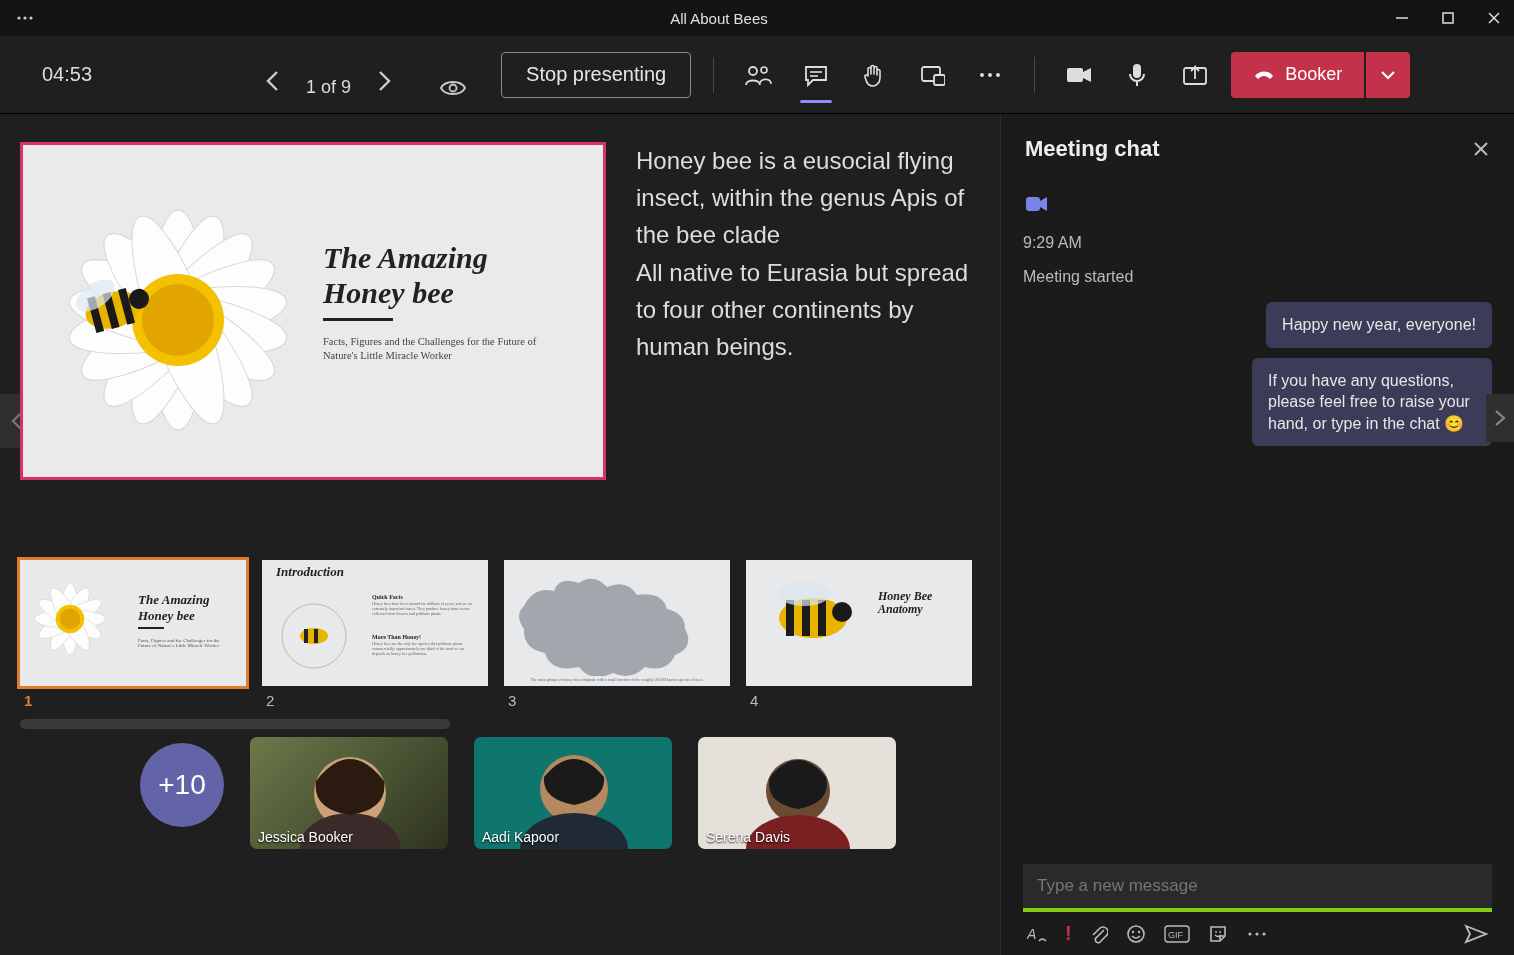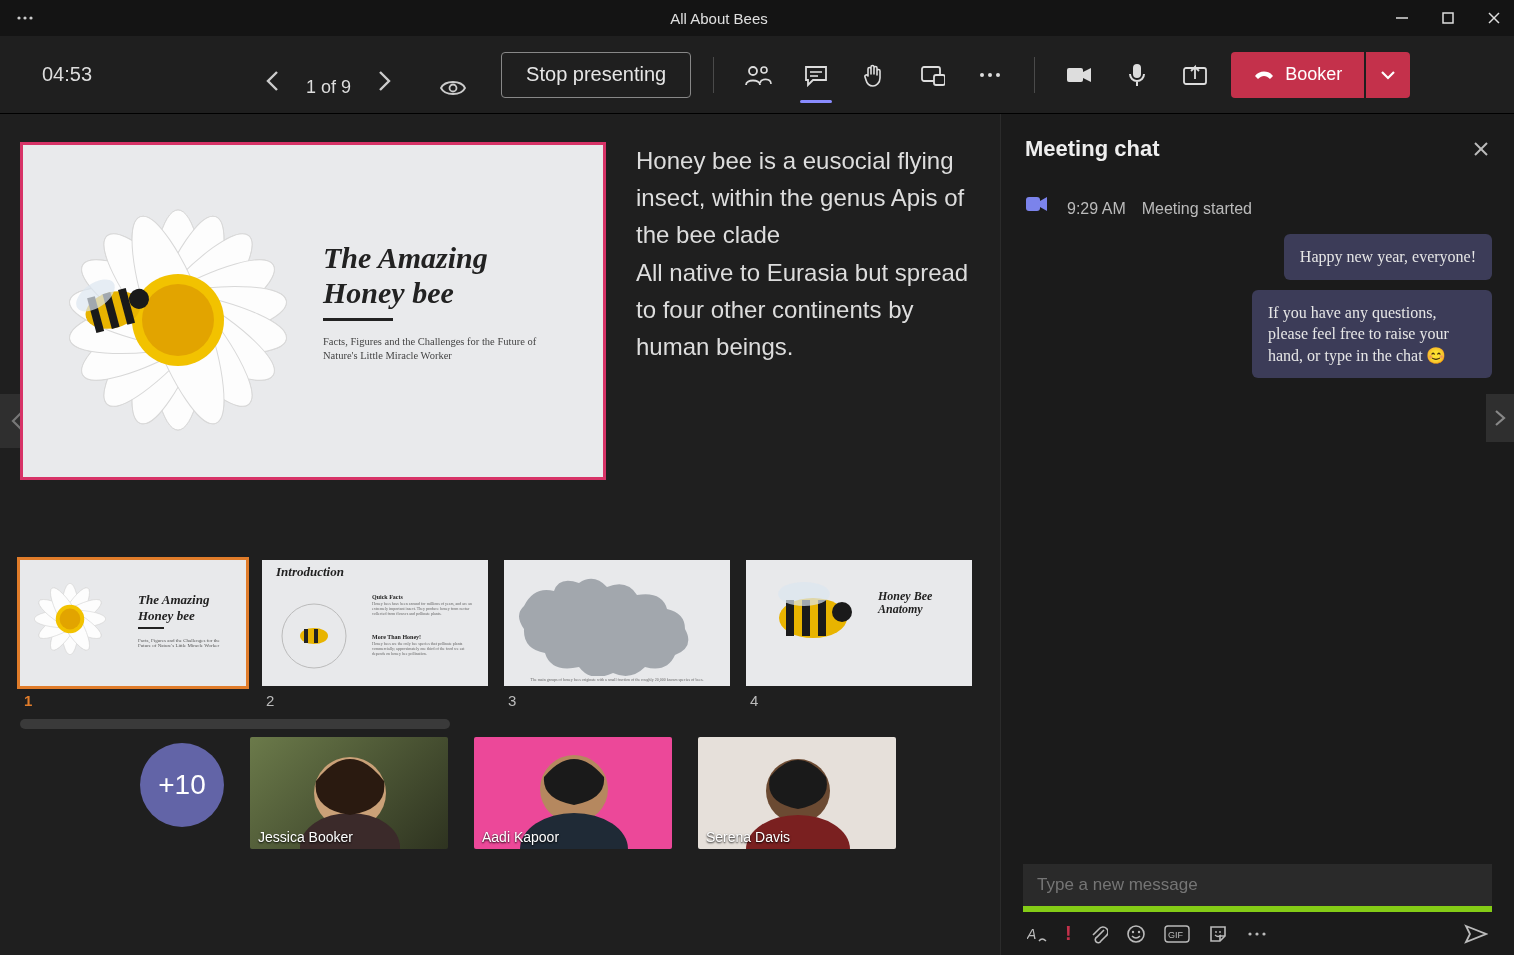--- a/index.html
+++ b/index.html
@@ -48,7 +48,7 @@
   .chat-header { display:flex; align-items:center; justify-content:space-between; padding:22px 24px 12px 24px;}
   .chat-header h2 { font-size:22px; font-weight:600; color:#eee;}
   .chat-body { flex:1; padding:10px 22px; display:flex; flex-direction:column; gap:10px; }
-  .system-msg { display:flex; align-items:flex-end; gap:16px; color:#bbb; font-size:16px; margin-top:6px; margin-bottom:6px;}
+  .system-msg { display:flex; align-items:flex-start; gap:16px; color:#bbb; font-size:16px; margin-top:6px; margin-bottom:6px;flex-direction:column;}
   .sys-icon { width:28px; height:28px; display:flex; align-items:center; justify-content:center;}
   .bubble { align-self:flex-end; background:#3c3c58; color:#e6e6e6; max-width:240px; padding:12px 16px; border-radius:6px; font-size:16px; line-height:1.35;font-family:Liberation Serif, serif;}
   .chat-scroll-arrow { position:absolute; right:0; top:280px; width:28px; height:48px; background:#2f2f2f; display:flex; align-items:center; justify-content:center; color:#888;}

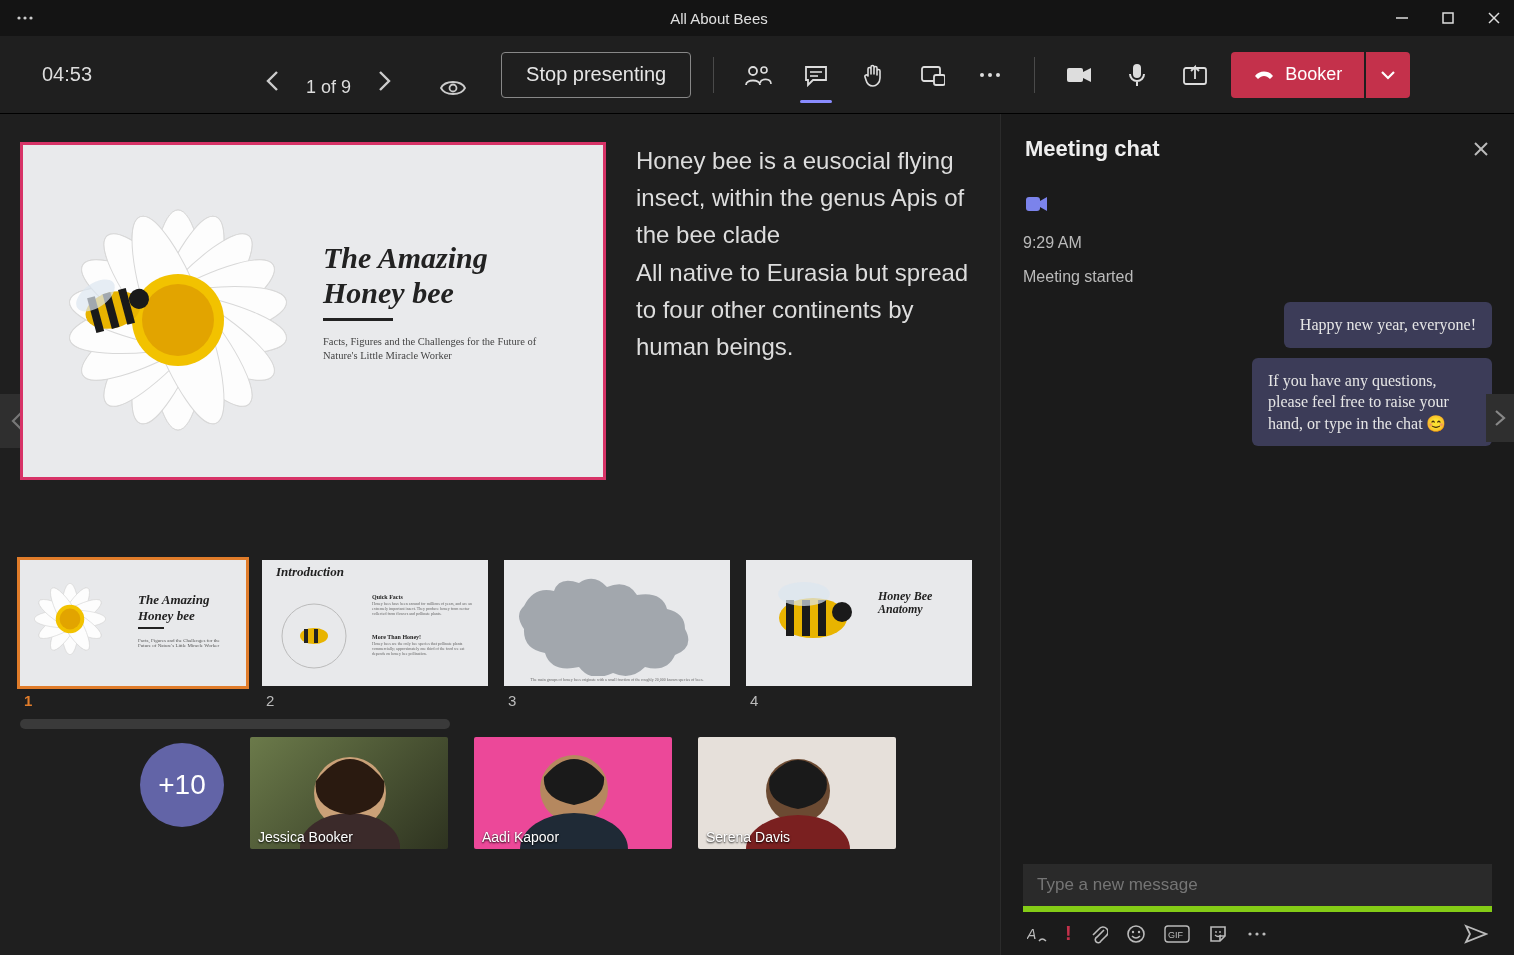--- a/index.html
+++ b/index.html
@@ -50,7 +50,7 @@
   .chat-body { flex:1; padding:10px 22px; display:flex; flex-direction:column; gap:10px; }
   .system-msg { display:flex; align-items:flex-start; gap:16px; color:#bbb; font-size:16px; margin-top:6px; margin-bottom:6px;flex-direction:column;}
   .sys-icon { width:28px; height:28px; display:flex; align-items:center; justify-content:center;}
-  .bubble { align-self:flex-end; background:#3c3c58; color:#e6e6e6; max-width:240px; padding:12px 16px; border-radius:6px; font-size:16px; line-height:1.35;font-family:Liberation Serif, serif;}
+  .bubble { align-self:flex-end; background:#3c3c58; color:#e6e6e6; max-width:240px; padding:12px 16px; border-radius:6px; font-size:16px; line-height:1.35;}
   .chat-scroll-arrow { position:absolute; right:0; top:280px; width:28px; height:48px; background:#2f2f2f; display:flex; align-items:center; justify-content:center; color:#888;}
   .compose { padding:12px 22px 10px 22px; }
   .compose input { width:100%; height:48px; background:#2a2a2a; border:none; border-bottom:6px solid #84cc16; padding:0 14px; color:#ddd; font-size:17px; outline:none;}

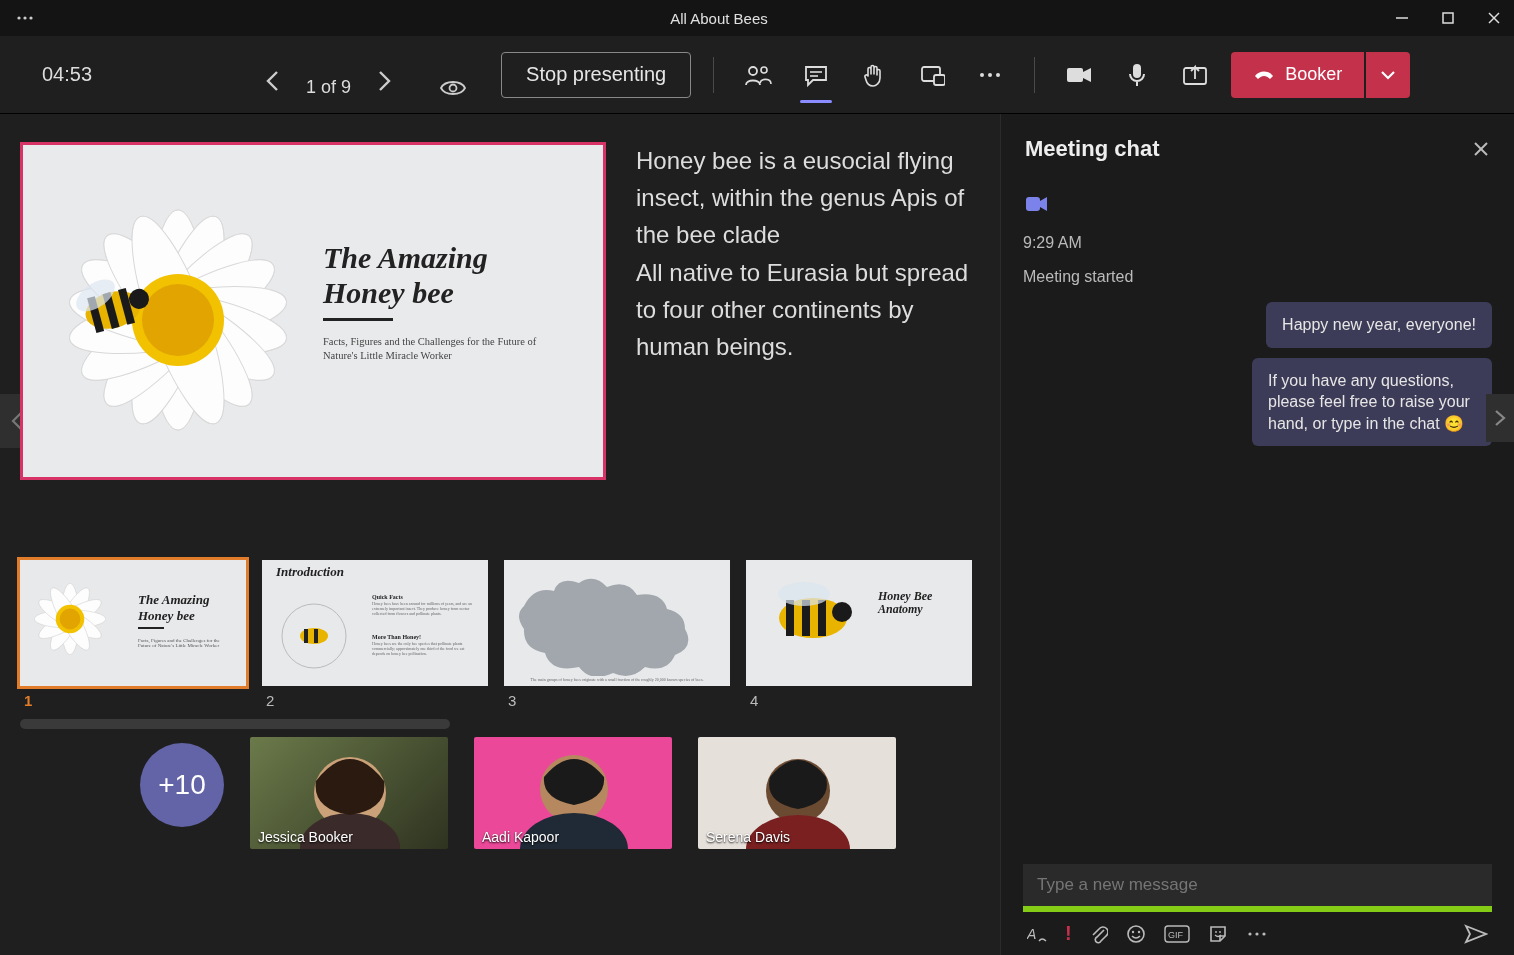--- a/index.html
+++ b/index.html
@@ -42,7 +42,7 @@
   .hscroll { margin:10px 0 0 20px; width:430px; height:10px; background:#3a3a3a; border-radius:5px;}
   .gallery { display:flex; gap:26px; padding:8px 20px 0 20px; align-items:flex-start;}
   .overflow-avatar { width:84px; height:84px; border-radius:50%; background:#6264a7; display:flex; align-items:center; justify-content:center; font-size:28px; color:#fff; margin-left:120px; margin-top:6px;}
-  .video-tile { width:198px; height:112px; background:#3a3a3a; position:relative; border-radius:2px; overflow:hidden;}
+  .video-tile { width:198px; height:112px; background:#3a3a3a; position:relative; border-radius:7px; overflow:hidden;}
   .video-tile .name { position:absolute; bottom:4px; left:8px; font-size:14px; color:#fff; text-shadow:0 1px 2px #000;}
   .chat-panel { flex:1; border-left:1px solid #2b2b2b; display:flex; flex-direction:column; background:#1b1b1b; position:relative;}
   .chat-header { display:flex; align-items:center; justify-content:space-between; padding:22px 24px 12px 24px;}

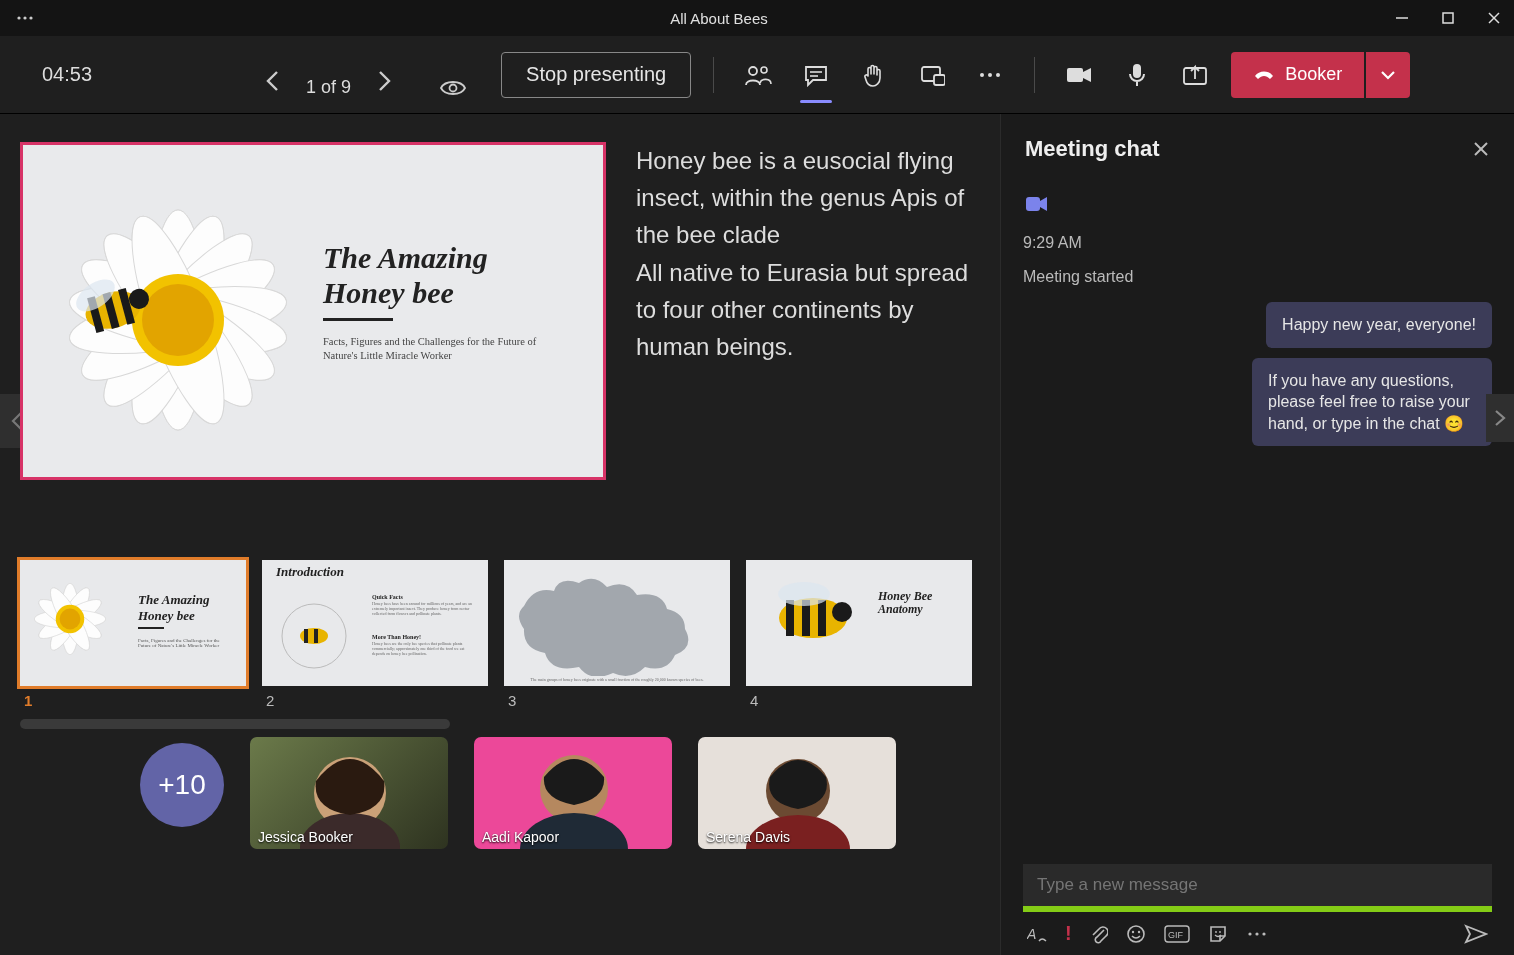--- a/index.html
+++ b/index.html
@@ -332,7 +332,7 @@
           </svg>
         <div class="name">Jessica Booker</div>
       </div>
-      <div class="video-tile" style="background:#ec4899;text-align:center;">
+      <div class="video-tile" style="background:#0f766e;text-align:center;">
         <svg width="198" height="112" viewBox="0 0 198 112">
             <circle cx="100" cy="52" r="34" fill="#b5885f"></circle>
             <ellipse cx="100" cy="112" rx="54" ry="36" fill="#1f2a36"></ellipse>

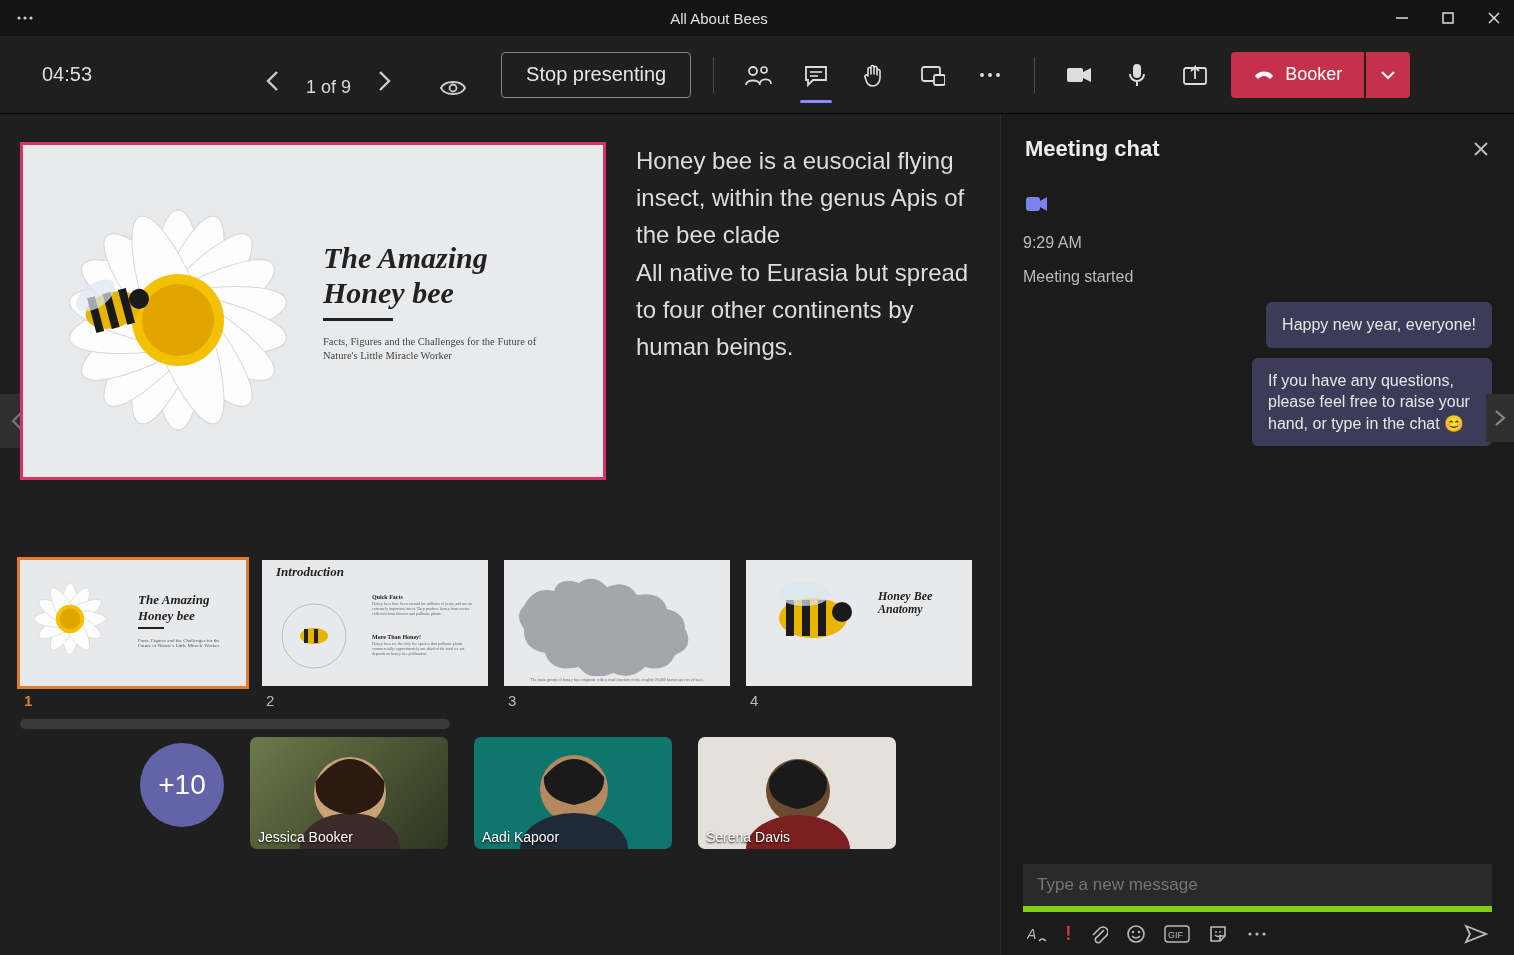--- a/index.html
+++ b/index.html
@@ -53,7 +53,7 @@
   .bubble { align-self:flex-end; background:#3c3c58; color:#e6e6e6; max-width:240px; padding:12px 16px; border-radius:6px; font-size:16px; line-height:1.35;}
   .chat-scroll-arrow { position:absolute; right:0; top:280px; width:28px; height:48px; background:#2f2f2f; display:flex; align-items:center; justify-content:center; color:#888;}
   .compose { padding:12px 22px 10px 22px; }
-  .compose input { width:100%; height:48px; background:#2a2a2a; border:none; border-bottom:6px solid #84cc16; padding:0 14px; color:#ddd; font-size:17px; outline:none;}
+  .compose input { width:100%; height:48px; background:#2a2a2a; border:none; border-bottom:4px solid #84cc16; padding:0 14px; color:#ddd; font-size:17px; outline:none;}
   .compose-tools { display:flex; align-items:center; gap:18px; padding:10px 4px 0 4px; color:#bbb;}
   .compose-tools .send { margin-left:auto; }
   svg { display:block; }

